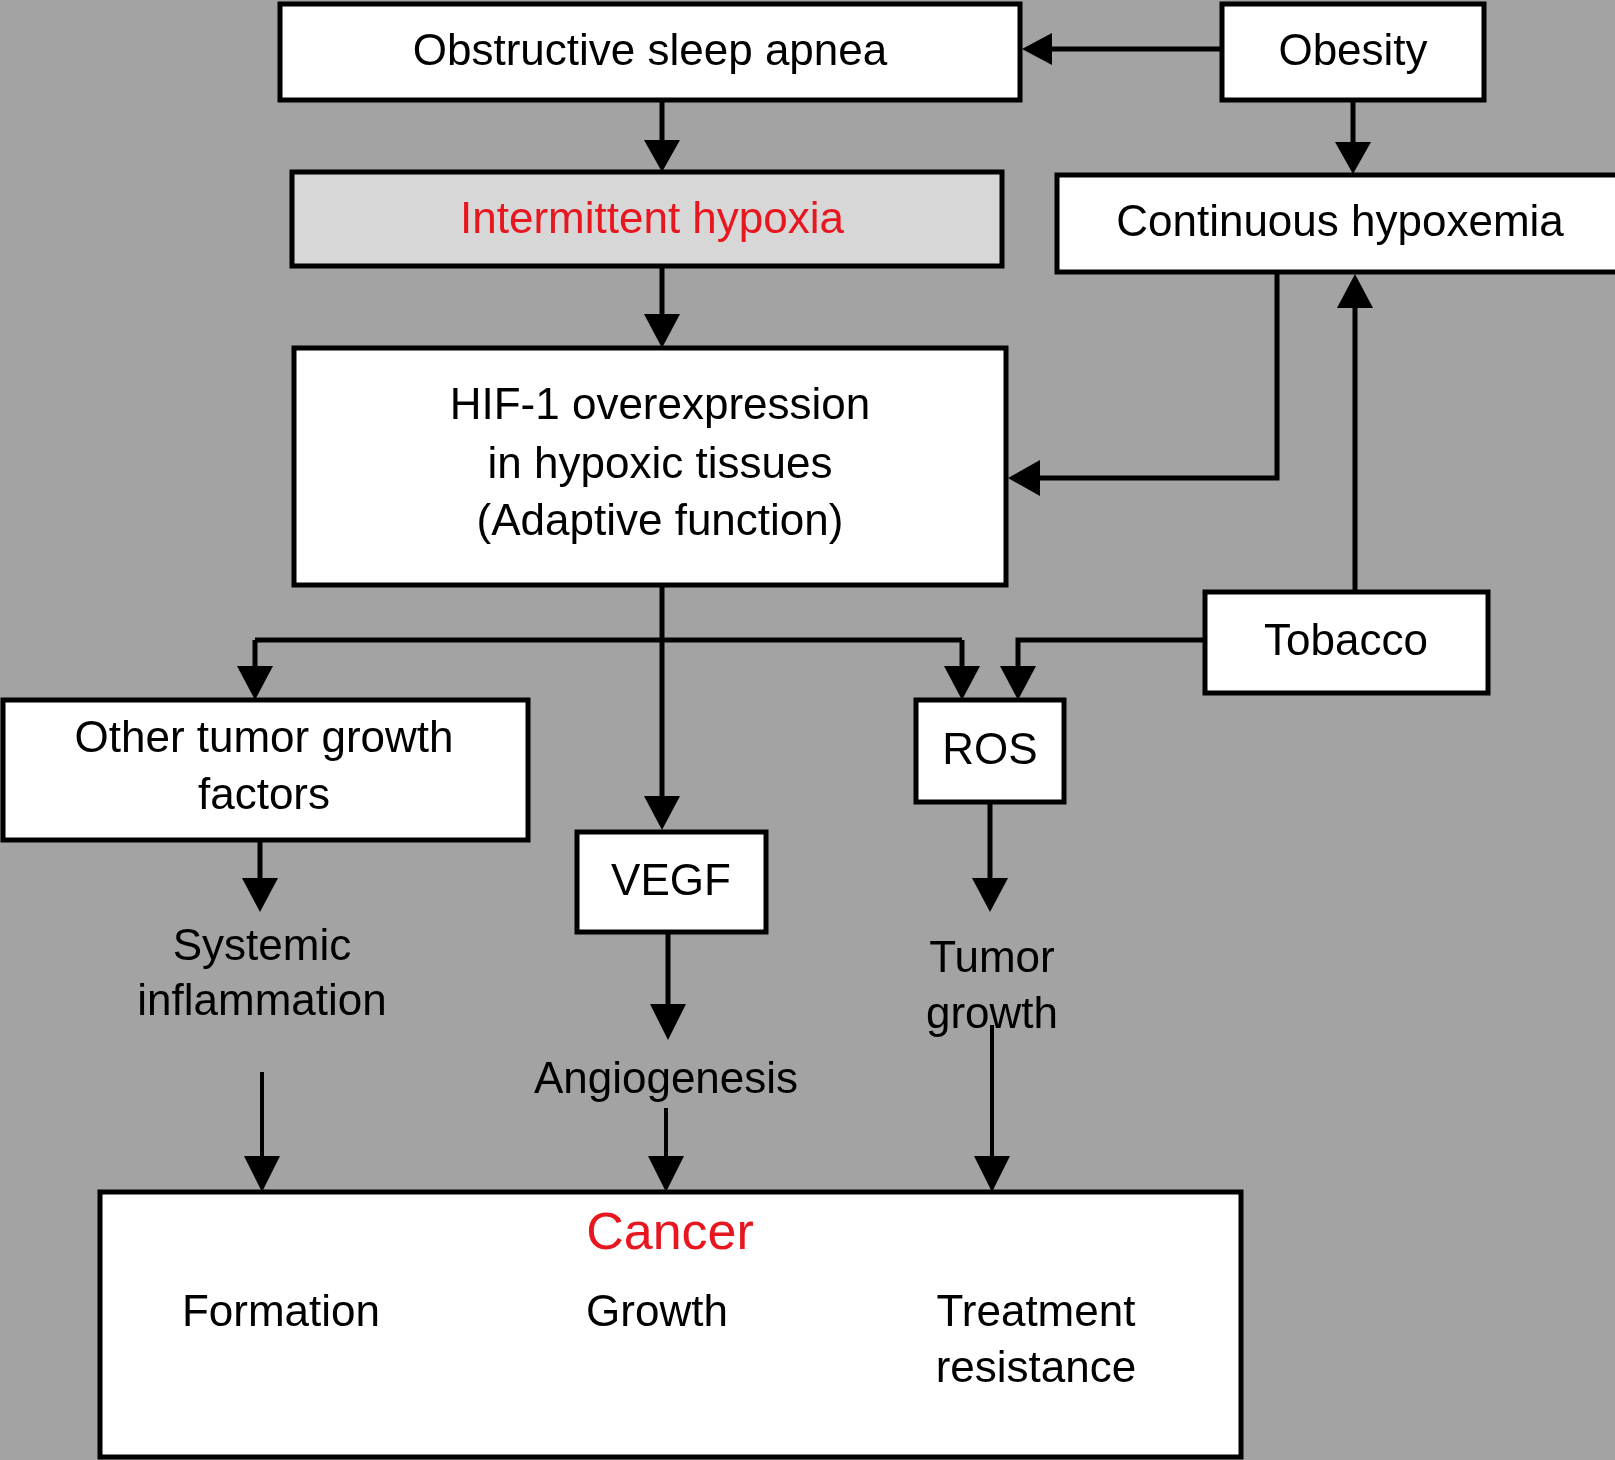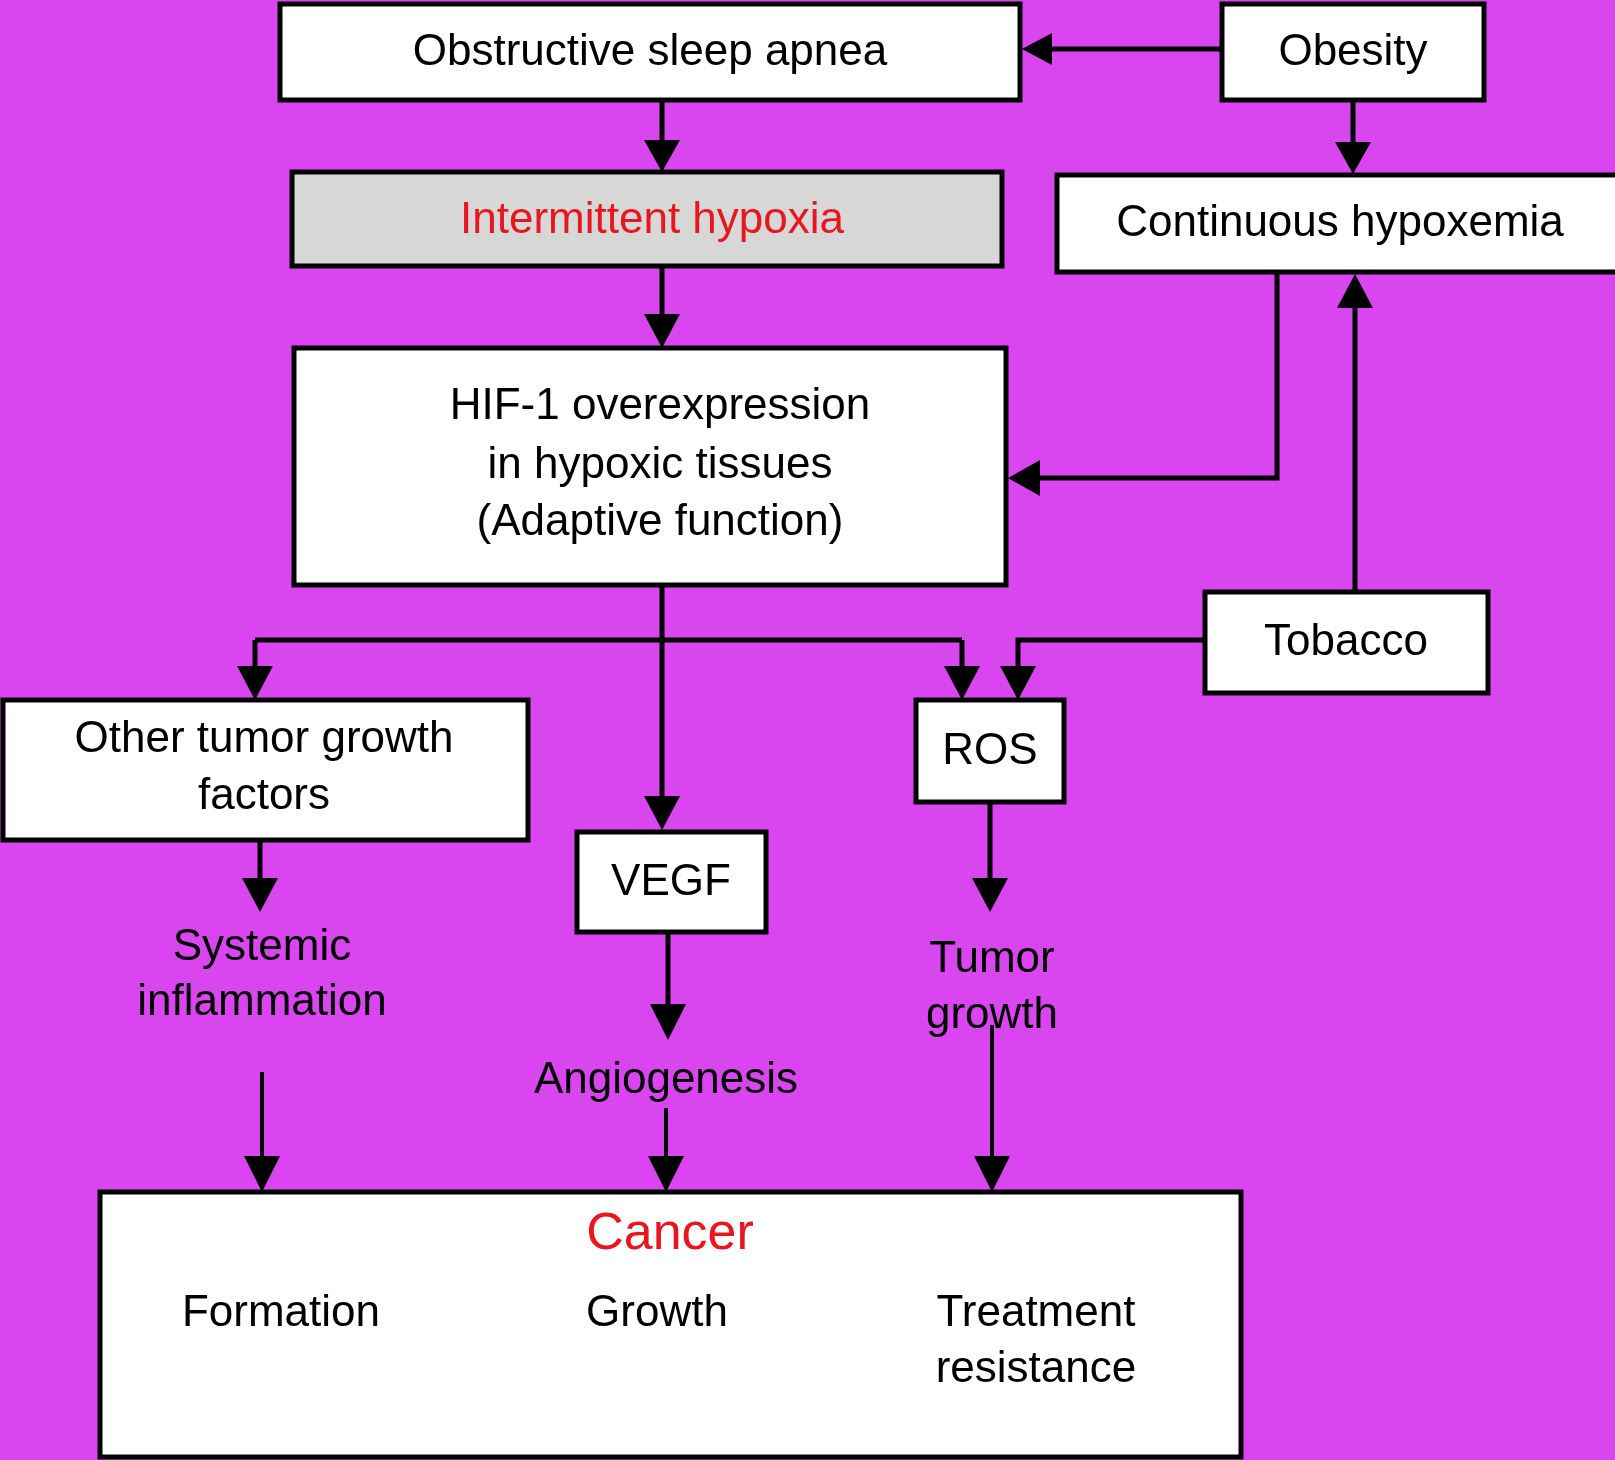--- a/index.html
+++ b/index.html
@@ -11,7 +11,7 @@
     position: relative;
     width: 1615px;
     height: 1460px;
-    background: #d946ef;
+    background: #a3a3a3;
     font-family: "Liberation Sans", sans-serif;
     overflow: hidden;
   }

